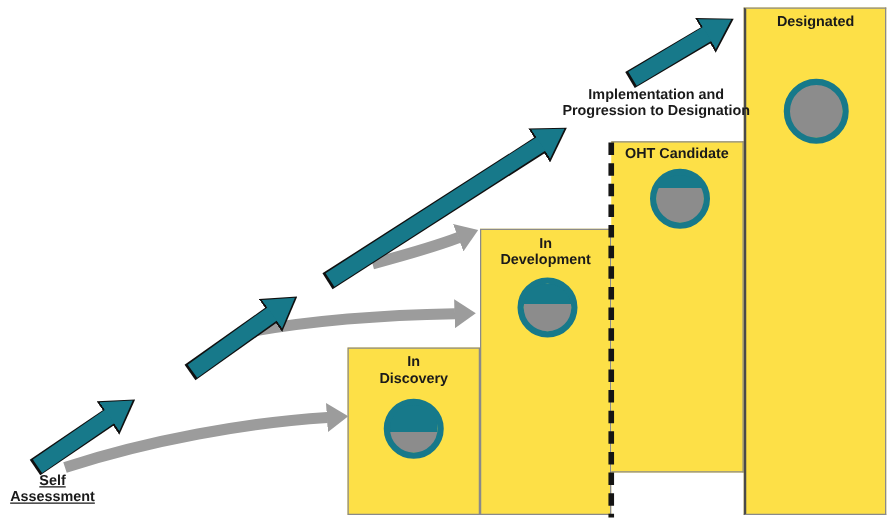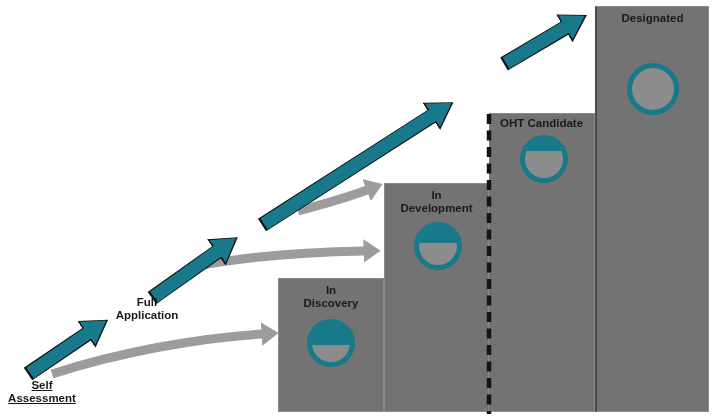--- a/index.html
+++ b/index.html
@@ -8,7 +8,7 @@
     overflow:hidden; font-family:"Liberation Sans", sans-serif;
   }
   .box {
-    position:absolute; background:#737373; border:1px solid #8A8A8A;
+    position:absolute; background:#fde047; border:1px solid #8A8A8A;
     box-sizing:border-box; z-index:1;text-decoration:underline;
   }
   #box-oht { border-left:0; }

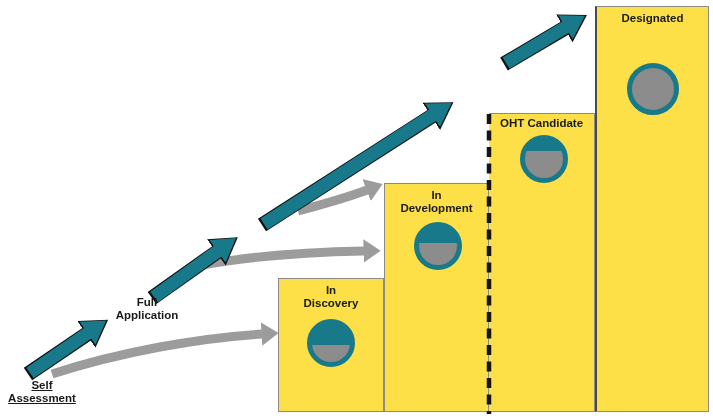--- a/index.html
+++ b/index.html
@@ -94,6 +94,8 @@
 Assessment</div>
   <div class="plabel" style="left:104px; top:296px; width:86px;">Full
 Application</div>
+  <div class="plabel" style="left:430px; top:70px;  width:190px;">Implementation and
+Progression to Designation</div>
 
 </div>
 

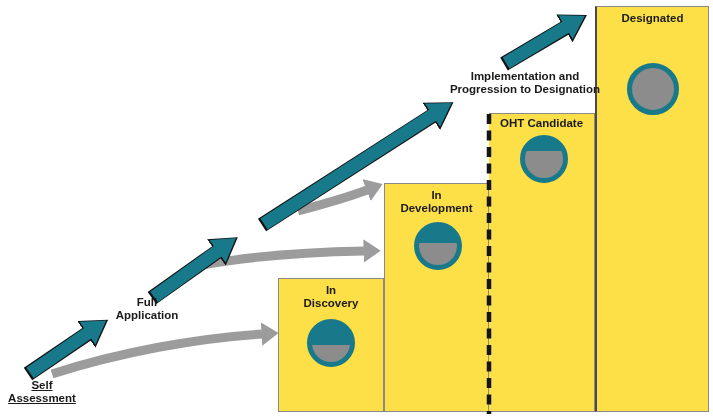--- a/index.html
+++ b/index.html
@@ -48,7 +48,7 @@
     <div class="circle" style="left: 29px; top: 38px; width: 48px; height: 48px; border-color: rgb(23, 121, 138); background: linear-gradient(rgb(23, 121, 138) 42%, rgb(140, 140, 140) 42%);"></div>
   </div>
 
-  <div class="box" id="box-oht" style="left:489px; top:113px; width:106px; height:299px;">
+  <div class="box" id="box-oht" style="left:489px; top:113px; width:106px; height:265px;">
     <div class="box-title" style="top:3px;">OHT Candidate</div>
     <div class="circle" style="left: 31px; top: 21px; width: 48px; height: 48px; border-color: rgb(23, 121, 138); background: linear-gradient(rgb(23, 121, 138) 28%, rgb(140, 140, 140) 28%);"></div>
   </div>

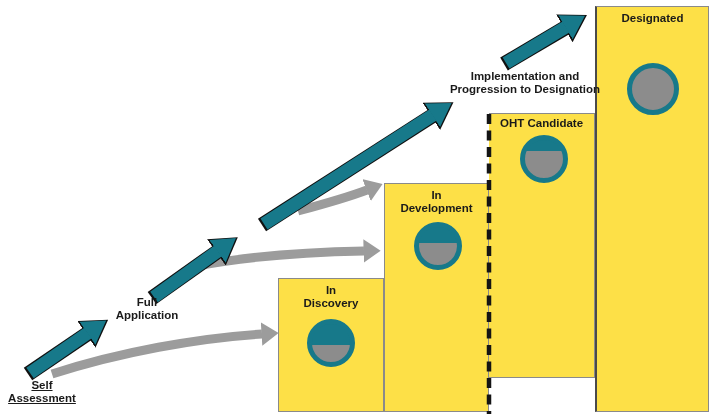--- a/index.html
+++ b/index.html
@@ -92,8 +92,6 @@
 
   <div class="plabel" style="left:0px;   top:379px; width:84px;text-decoration:underline;">Self
 Assessment</div>
-  <div class="plabel" style="left:104px; top:296px; width:86px;">Full
-Application</div>
   <div class="plabel" style="left:430px; top:70px;  width:190px;">Implementation and
 Progression to Designation</div>
 

